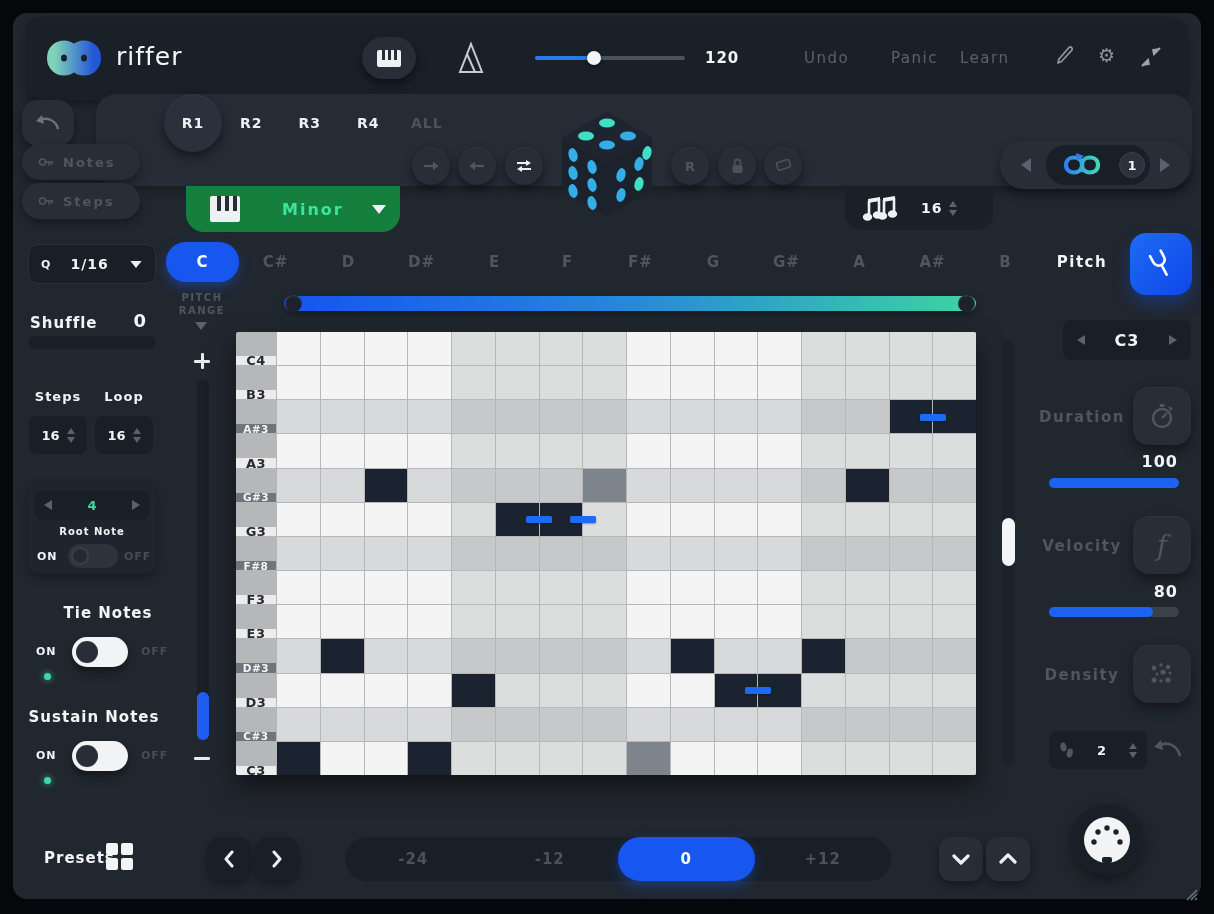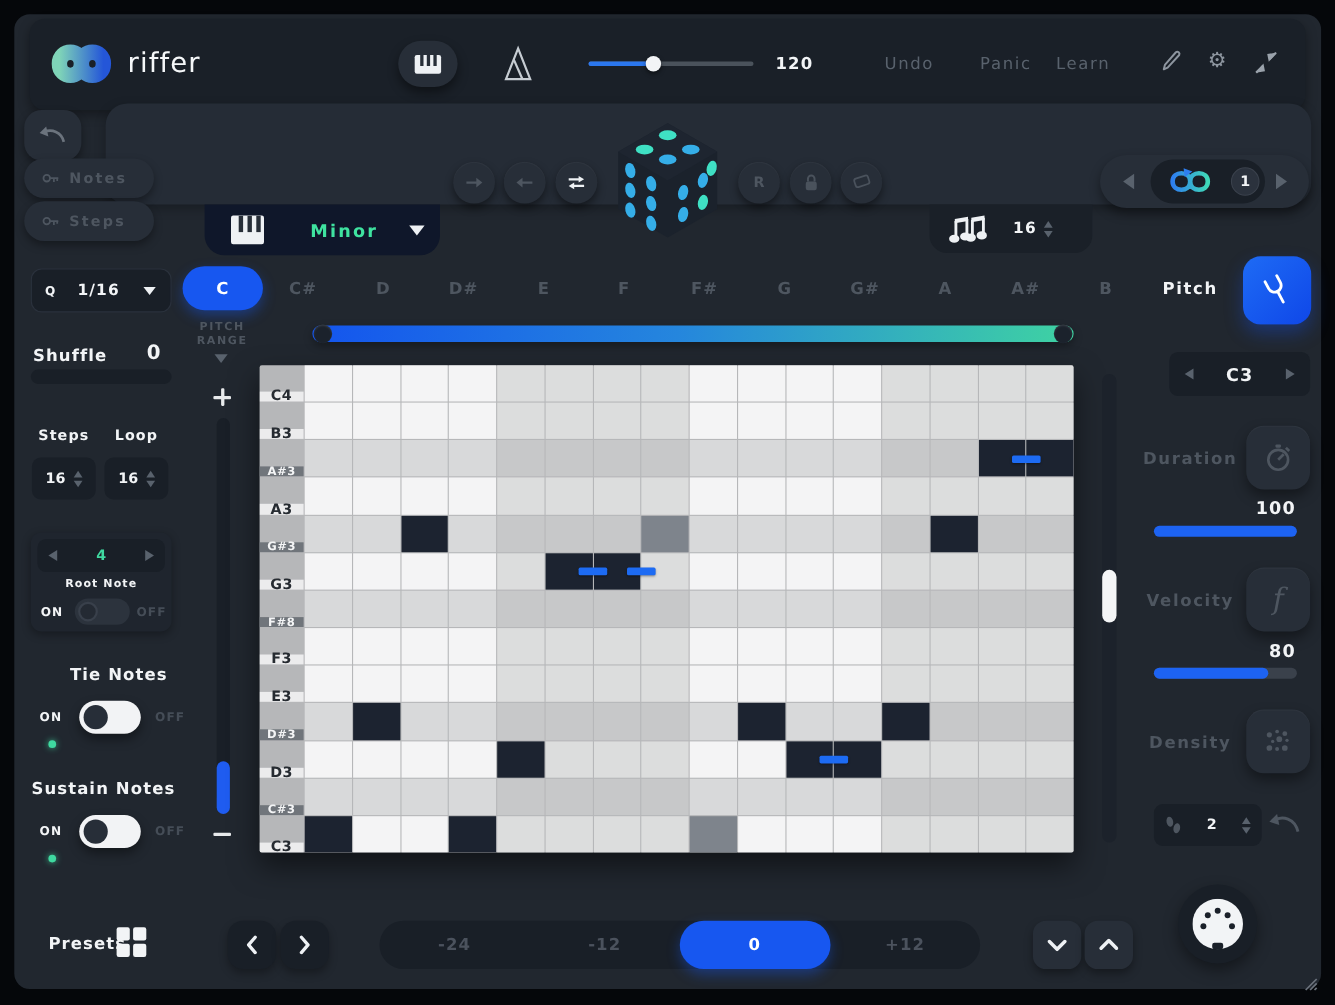--- a/index.html
+++ b/index.html
@@ -249,6 +249,13 @@
     <span>Steps</span>
   </div>
 
+  <div id="rack-tabs" class="abs">
+      <div class="rtab active">R1</div>
+      <div class="rtab">R2</div>
+      <div class="rtab">R3</div>
+      <div class="rtab">R4</div>
+      <div class="rtab dim">ALL</div>
+    </div>
 
   <div id="shift-right-btn" class="abs circle-btn">
     <svg width="16" height="12" viewBox="0 0 16 12">

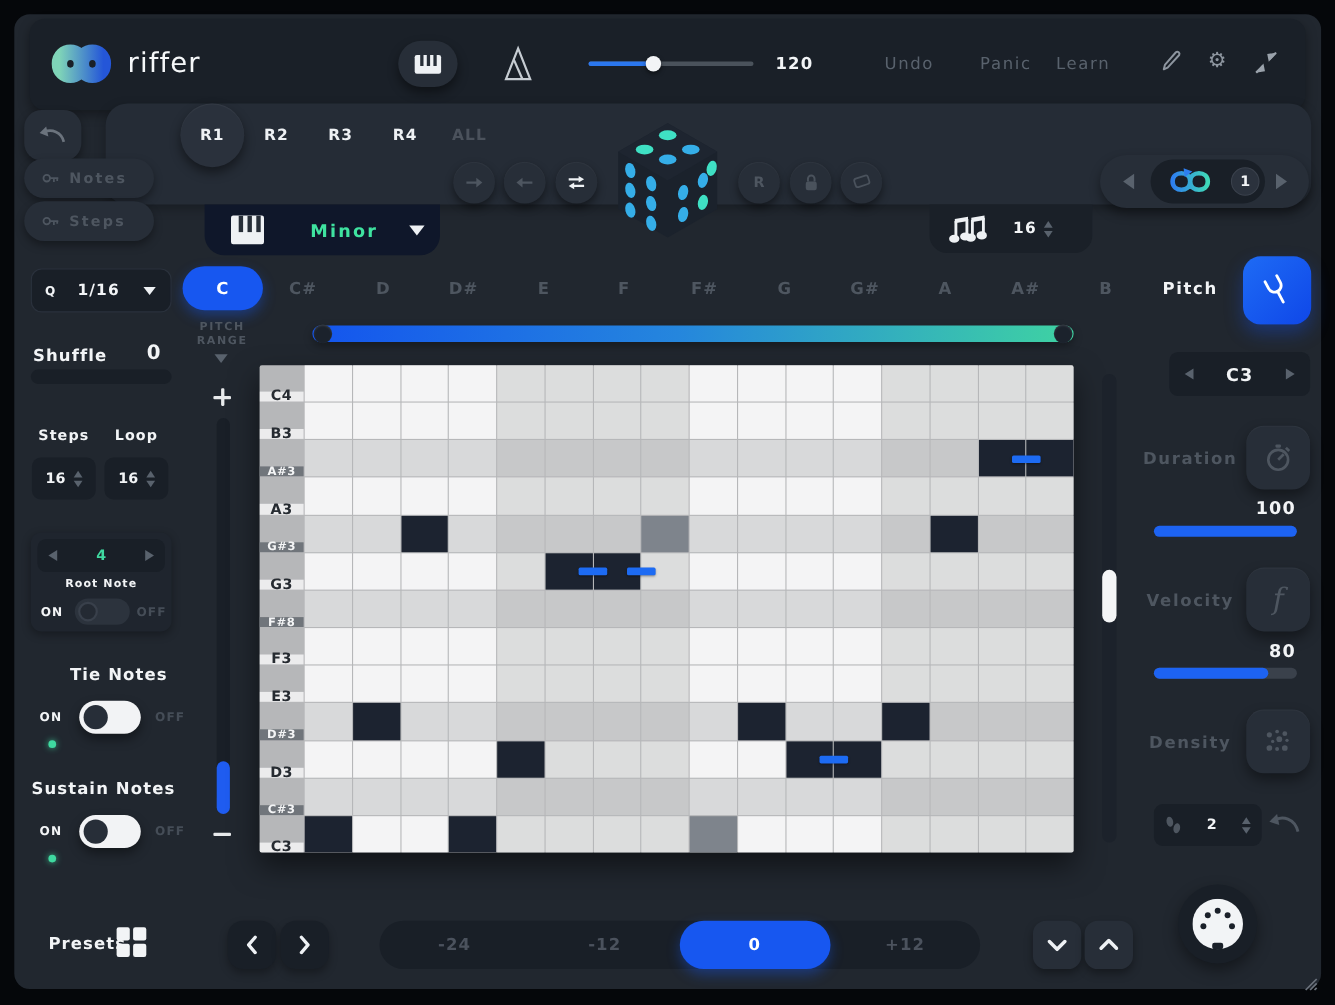--- a/index.html
+++ b/index.html
@@ -45,7 +45,7 @@
   #loop-prev{left:1021px;top:158px;} #loop-next{left:1160px;top:158px;}
 
   
-  #scale-tab{left:186px;top:186px;width:214px;height:46px;background:#0f172a;border-radius:0 0 18px 18px;display:flex;align-items:center;}
+  #scale-tab{left:186px;top:186px;width:214px;height:46px;background:#15803d;border-radius:0 0 18px 18px;display:flex;align-items:center;}
   #scale-name{position:absolute;left:96px;color:#3fe3a0;font-size:16px;font-weight:bold;letter-spacing:2px;}
   .dd-arrow{width:0;height:0;border-left:7px solid transparent;border-right:7px solid transparent;border-top:9px solid #eef1f4;}
   #scale-dd{position:absolute;left:186px;}

